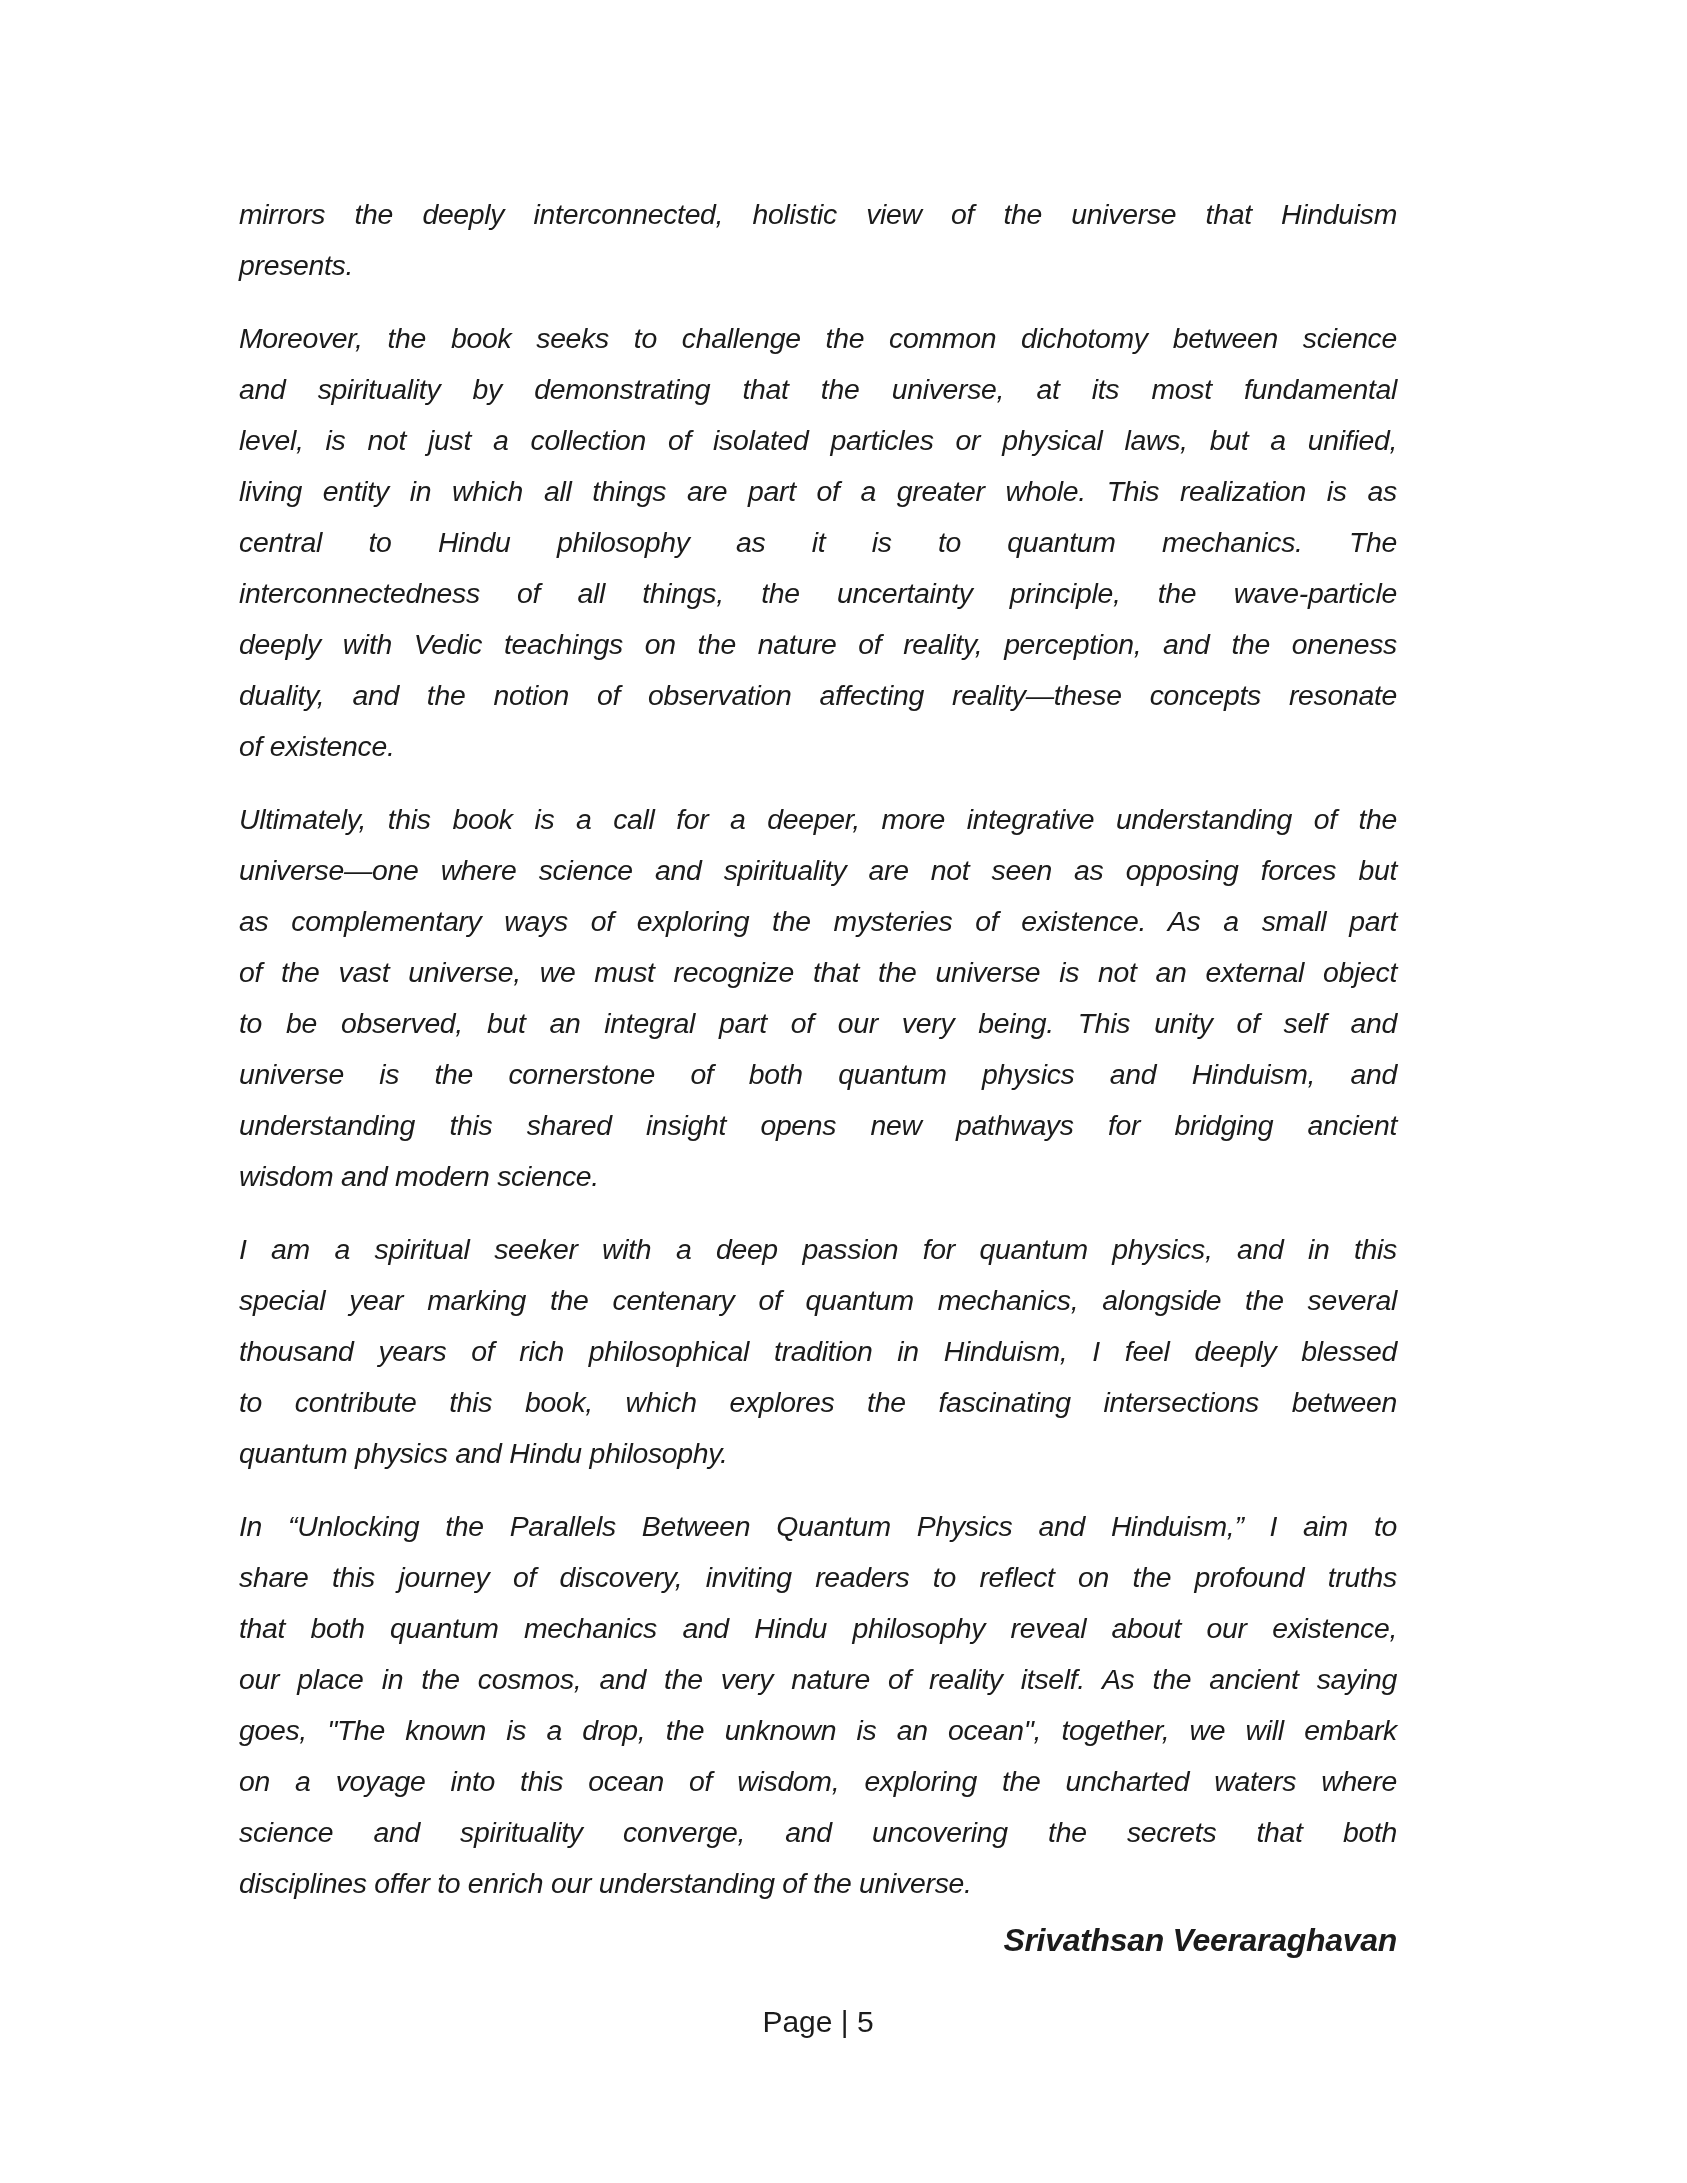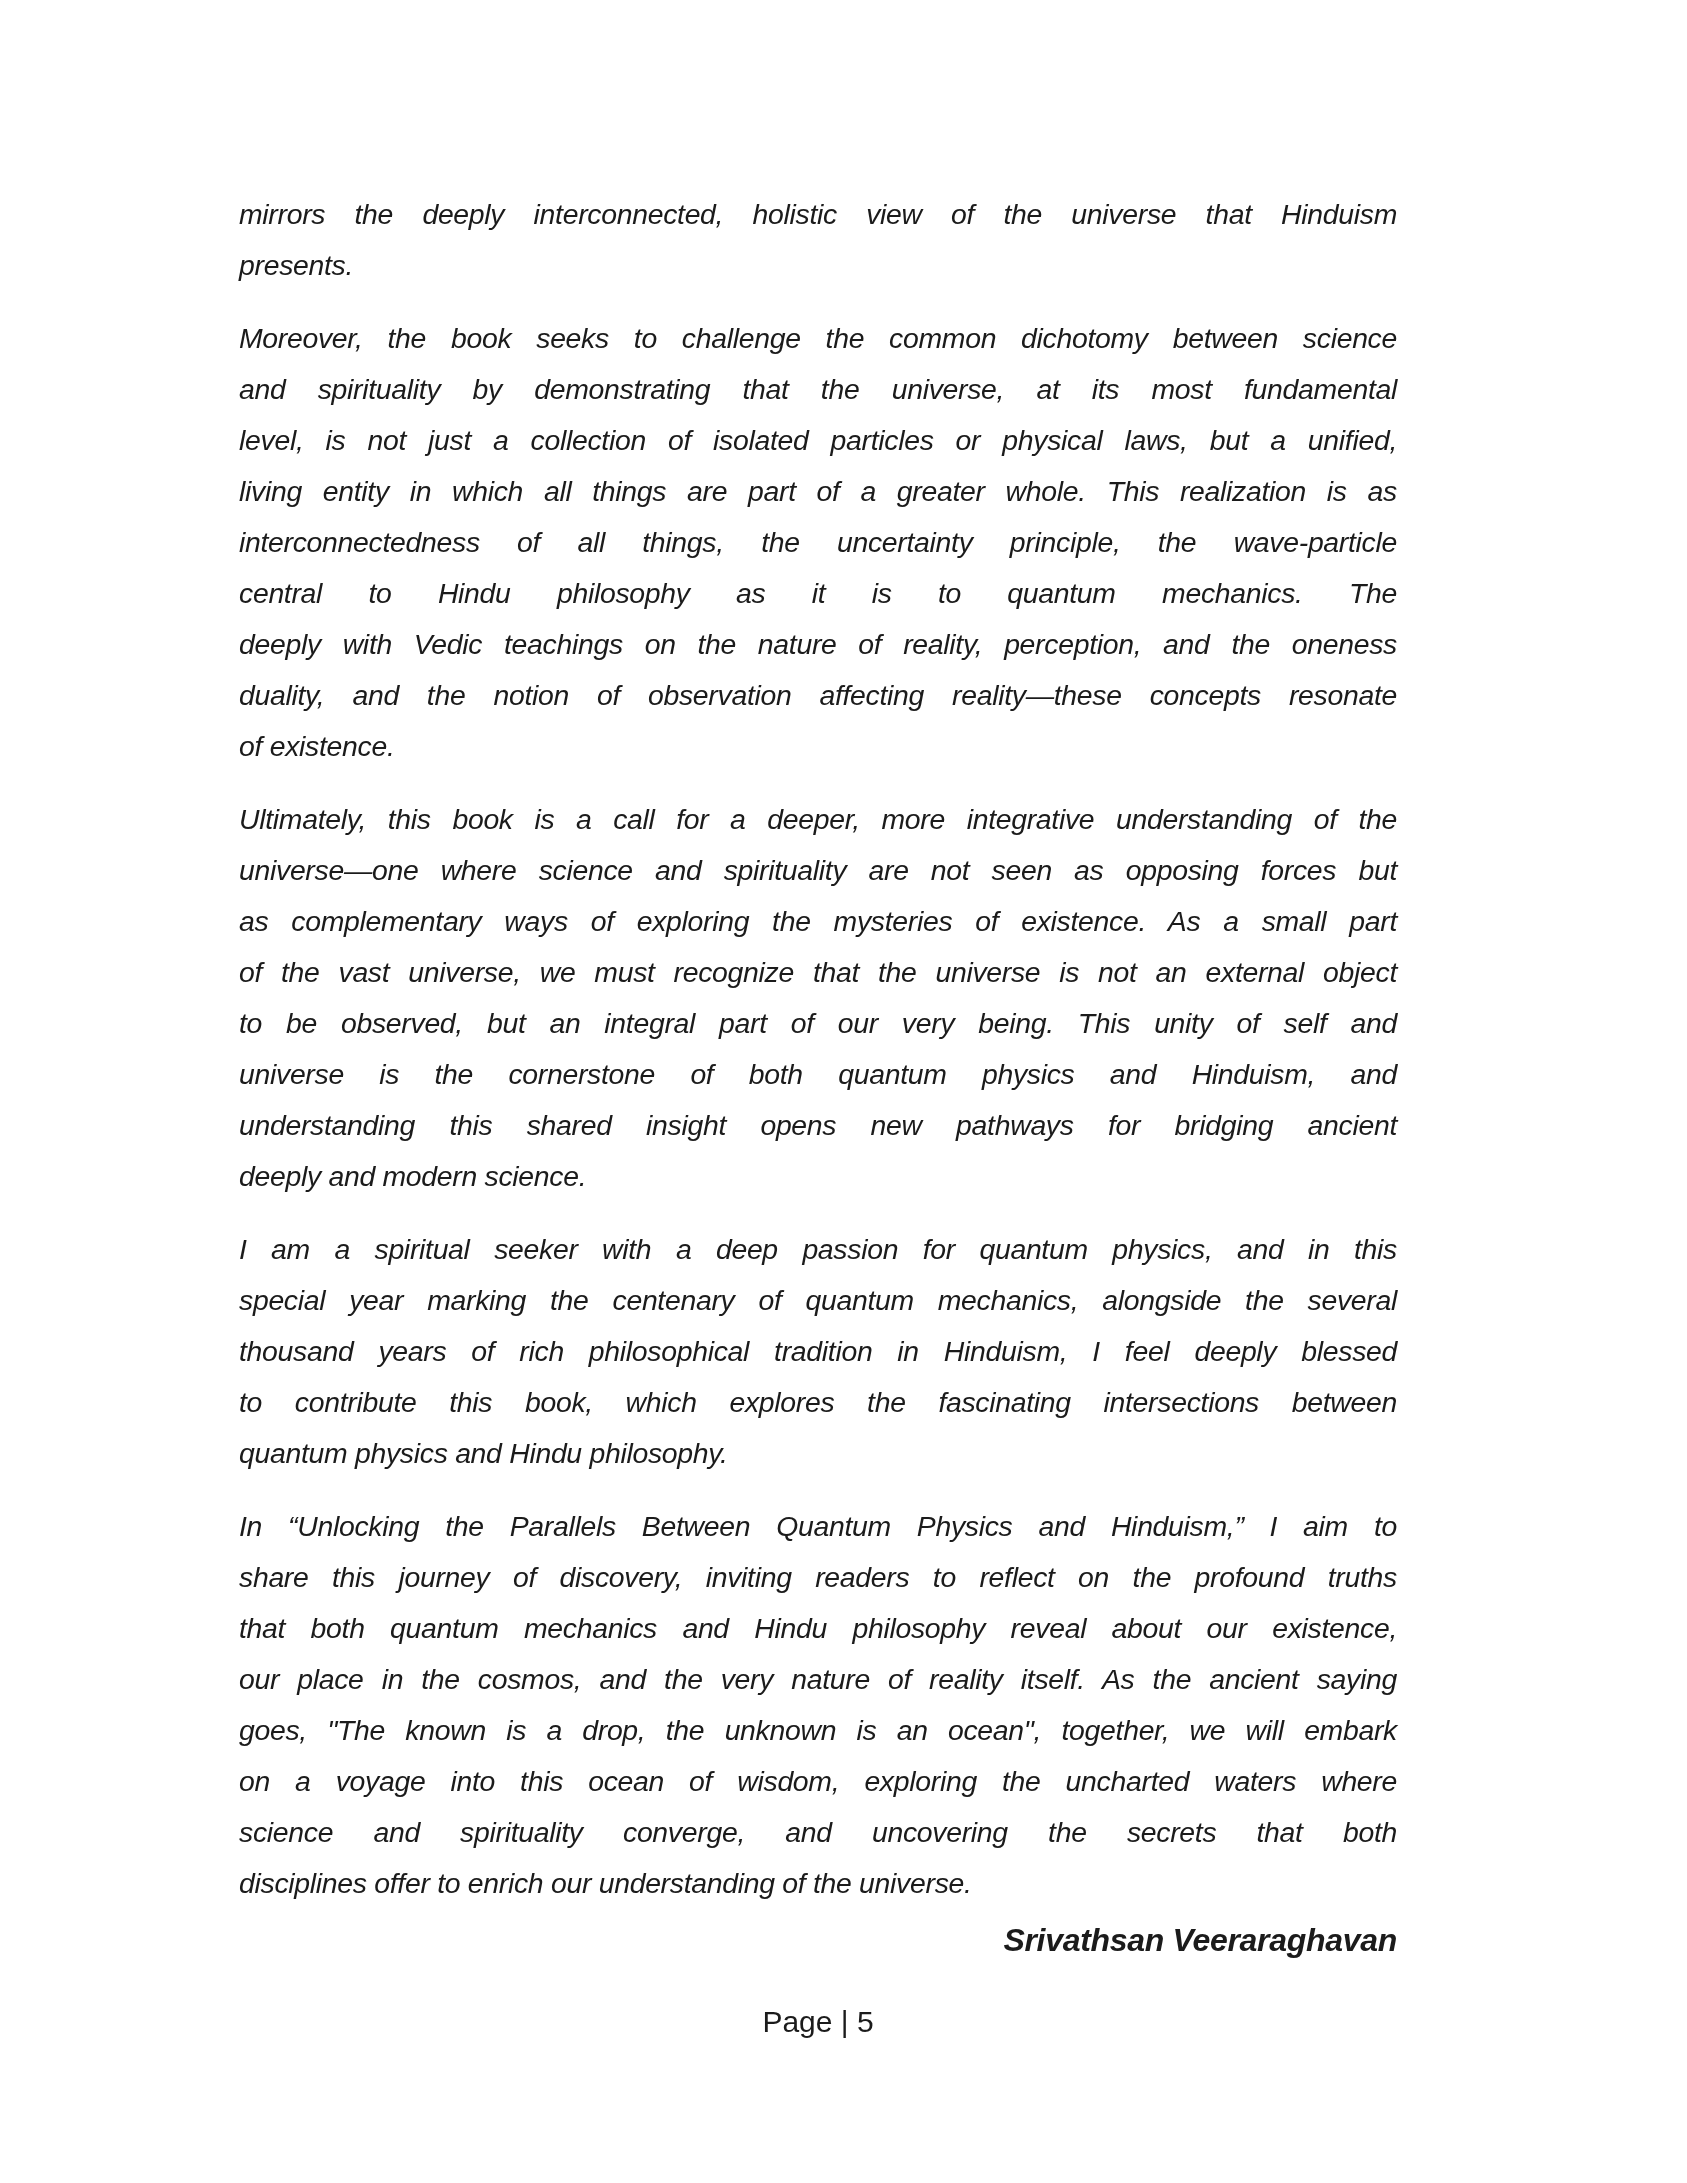--- a/index.html
+++ b/index.html
@@ -76,8 +76,8 @@
           <div class="line">and spirituality by demonstrating that the universe, at its most fundamental</div>
           <div class="line">level, is not just a collection of isolated particles or physical laws, but a unified,</div>
           <div class="line">living entity in which all things are part of a greater whole. This realization is as</div>
+          <div class="line">central to Hindu philosophy as it is to quantum mechanics. The</div>
           <div class="line">interconnectedness of all things, the uncertainty principle, the wave-particle</div>
-          <div class="line">central to Hindu philosophy as it is to quantum mechanics. The</div>
           <div class="line">deeply with Vedic teachings on the nature of reality, perception, and the oneness</div>
           <div class="line">duality, and the notion of observation affecting reality—these concepts resonate</div>
           <div class="line last">of existence.</div>

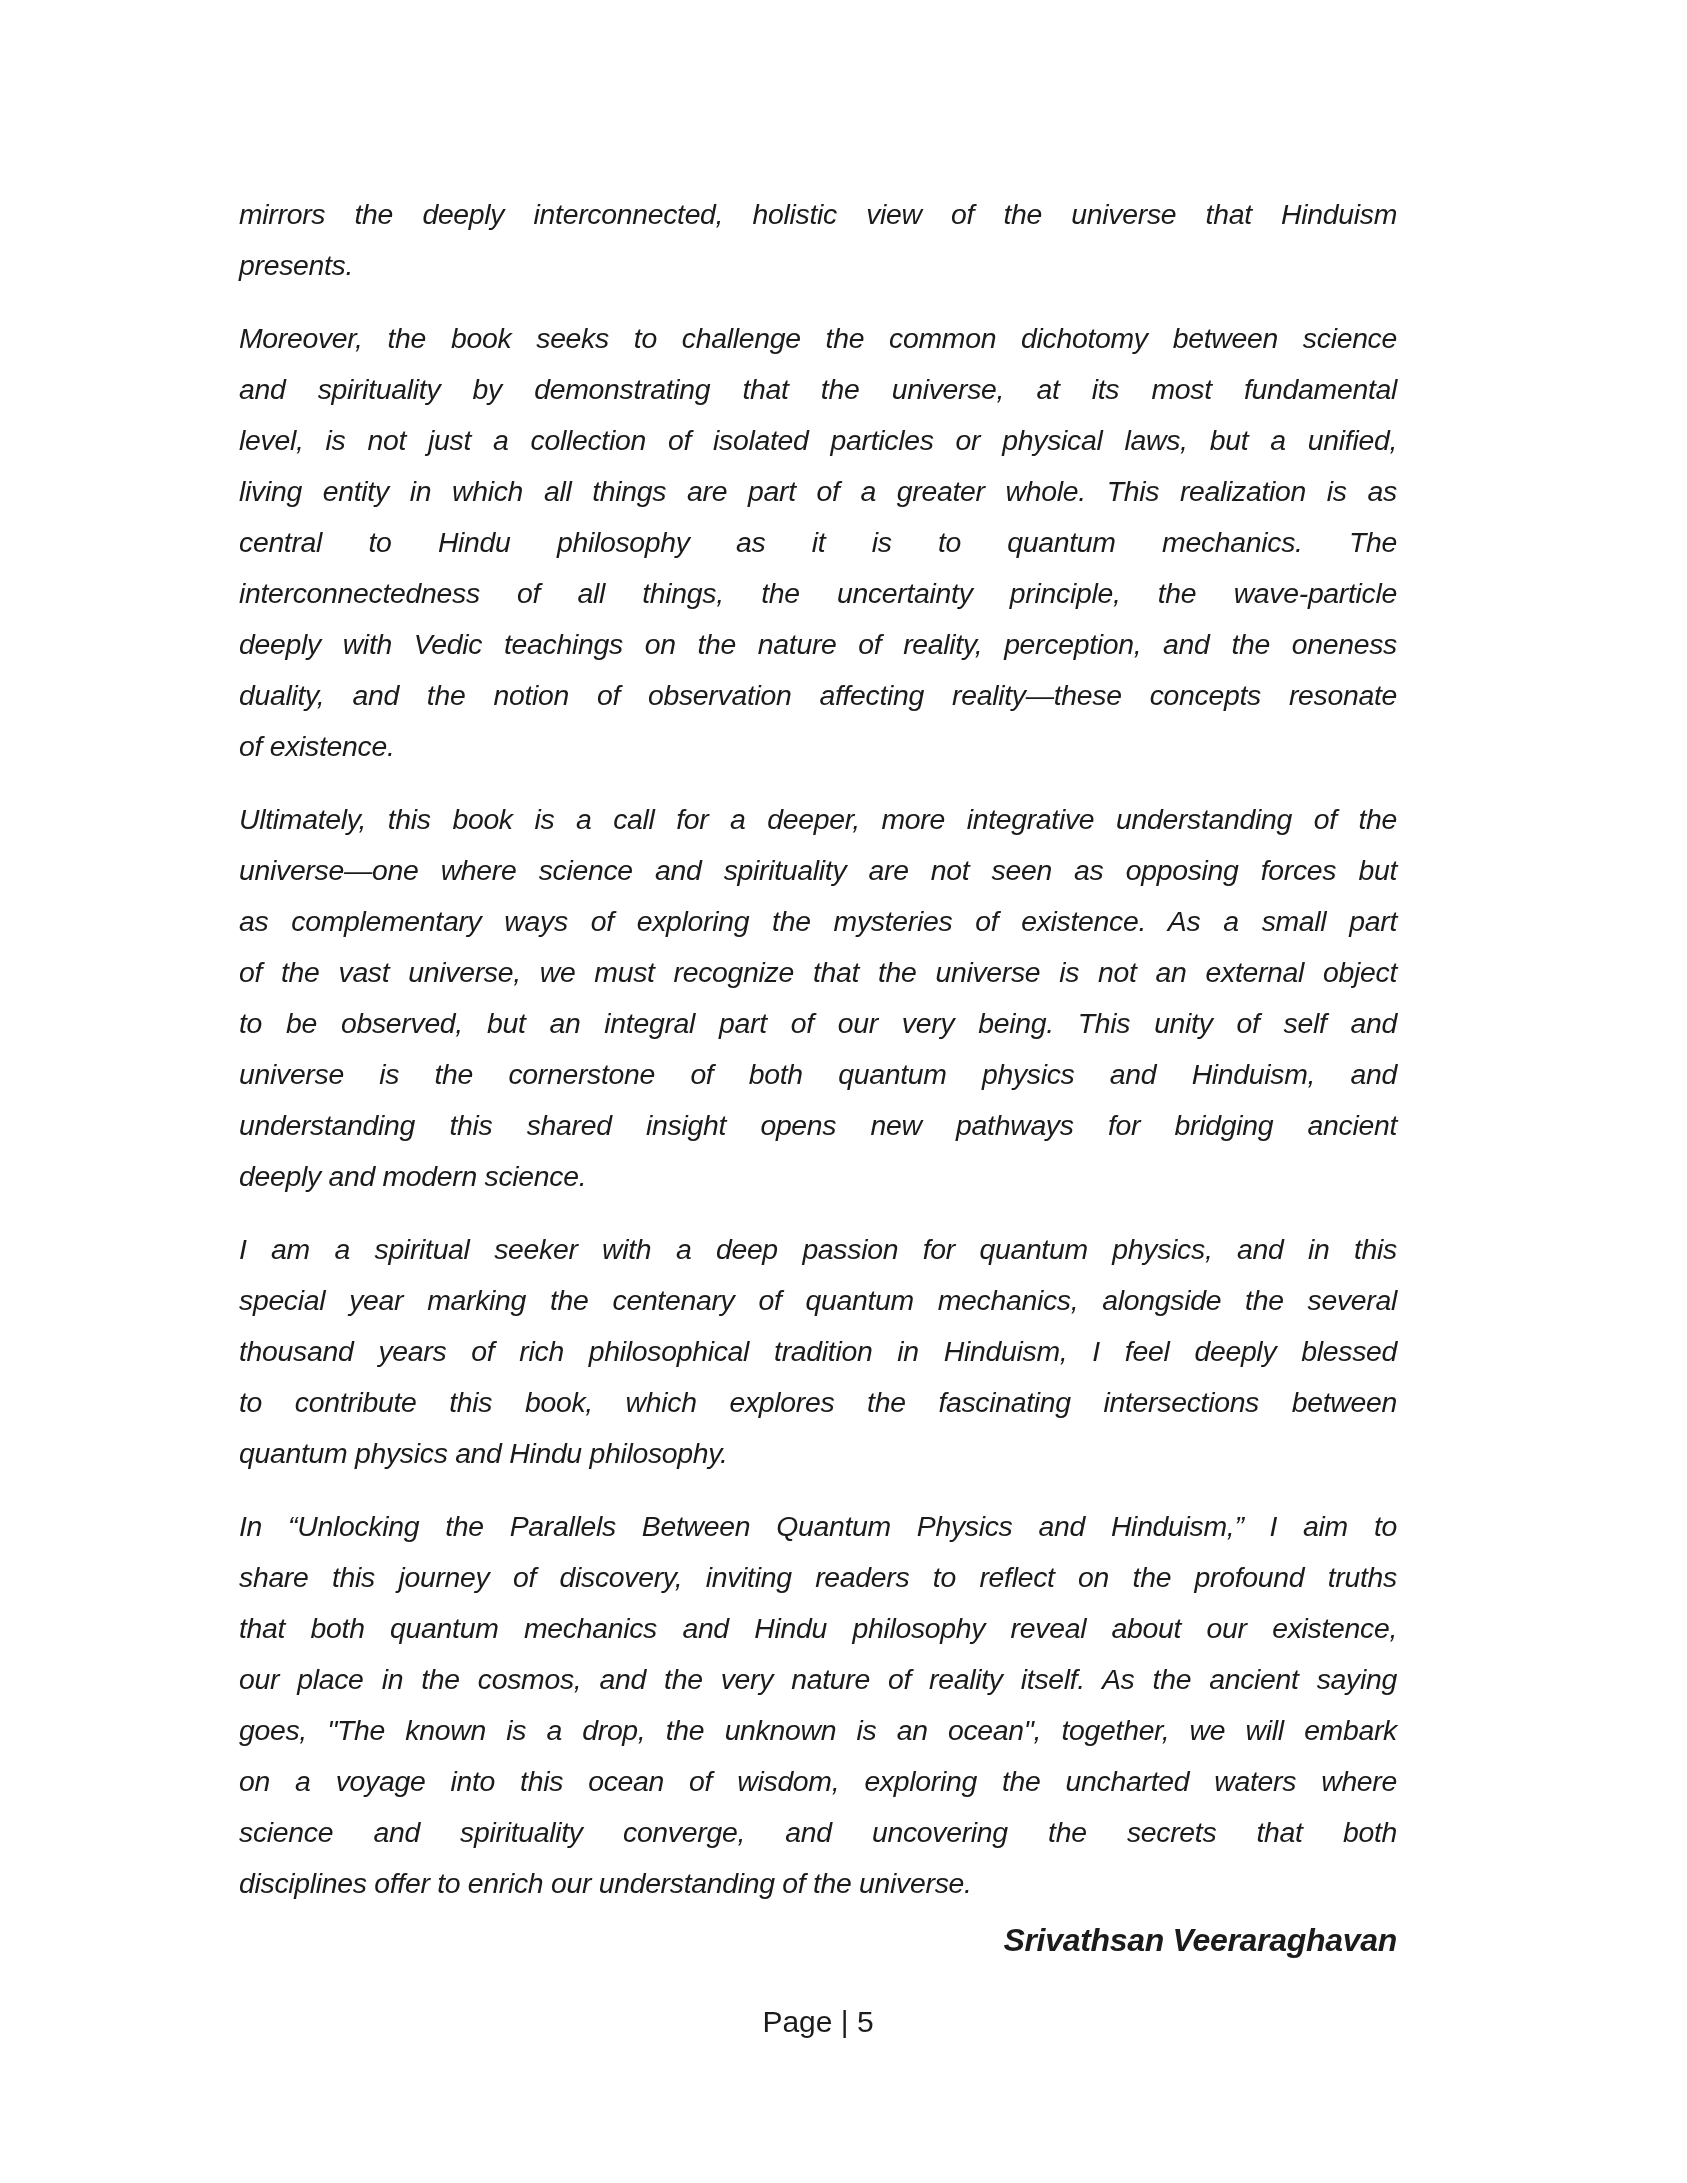--- a/index.html
+++ b/index.html
@@ -90,7 +90,7 @@
           <div class="line">to be observed, but an integral part of our very being. This unity of self and</div>
           <div class="line">universe is the cornerstone of both quantum physics and Hinduism, and</div>
           <div class="line">understanding this shared insight opens new pathways for bridging ancient</div>
-          <div class="line last">deeply and modern science.</div>
+          <div class="line last">wisdom and modern science.</div>
         </div>
         <div class="paragraph">
           <div class="line">I am a spiritual seeker with a deep passion for quantum physics, and in this</div>

